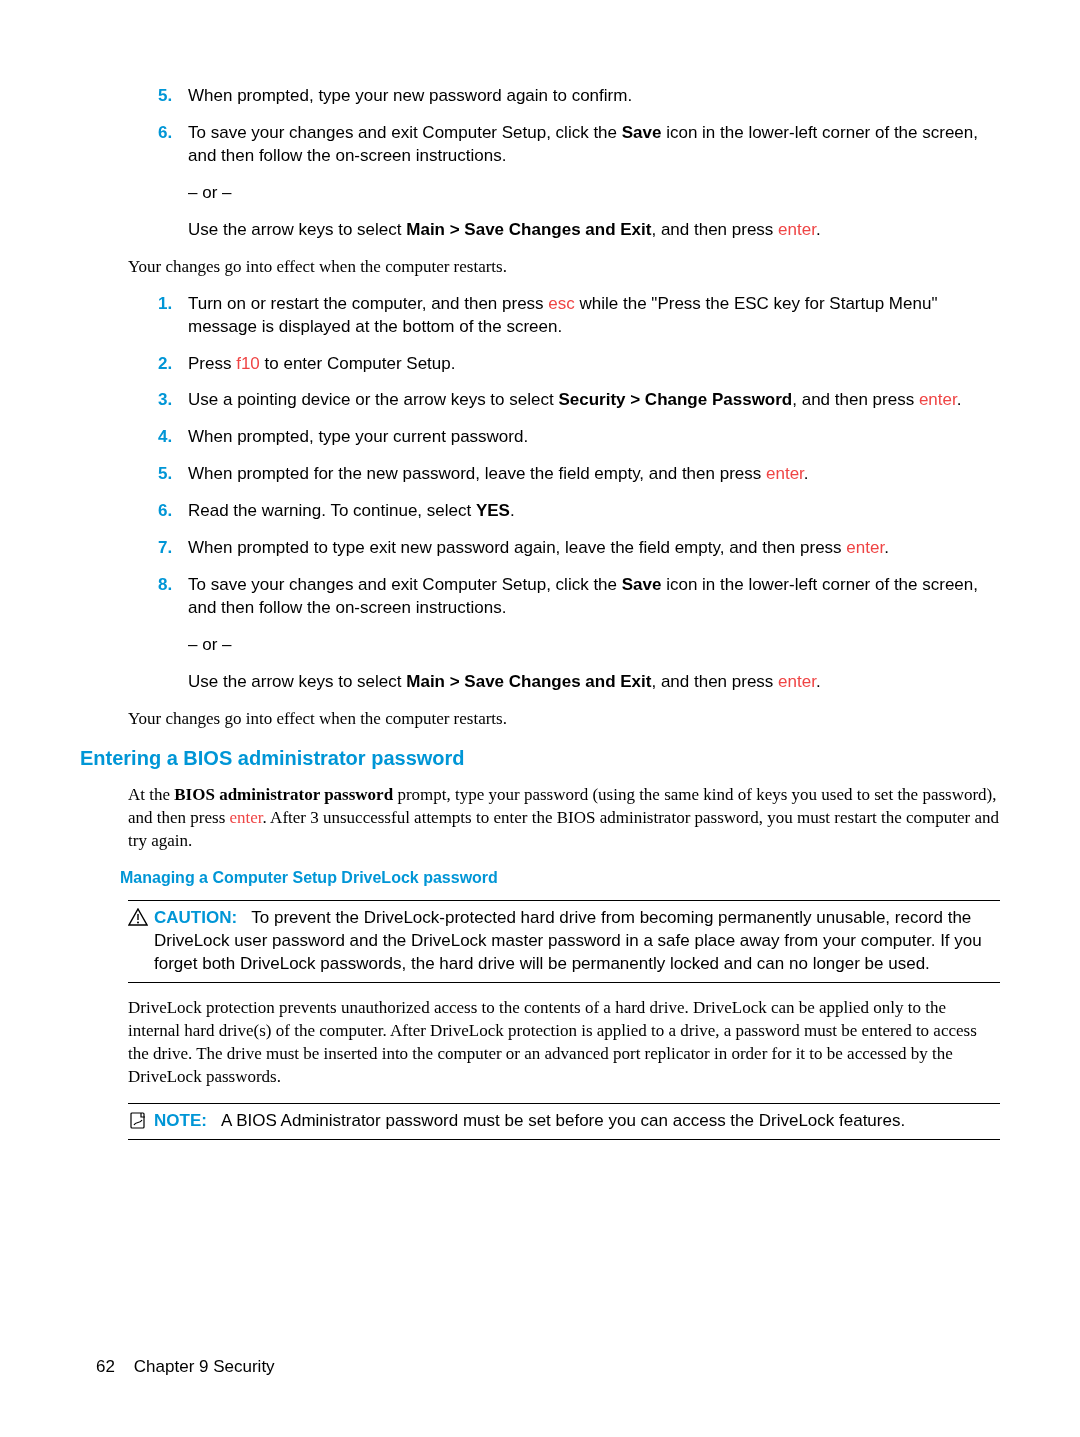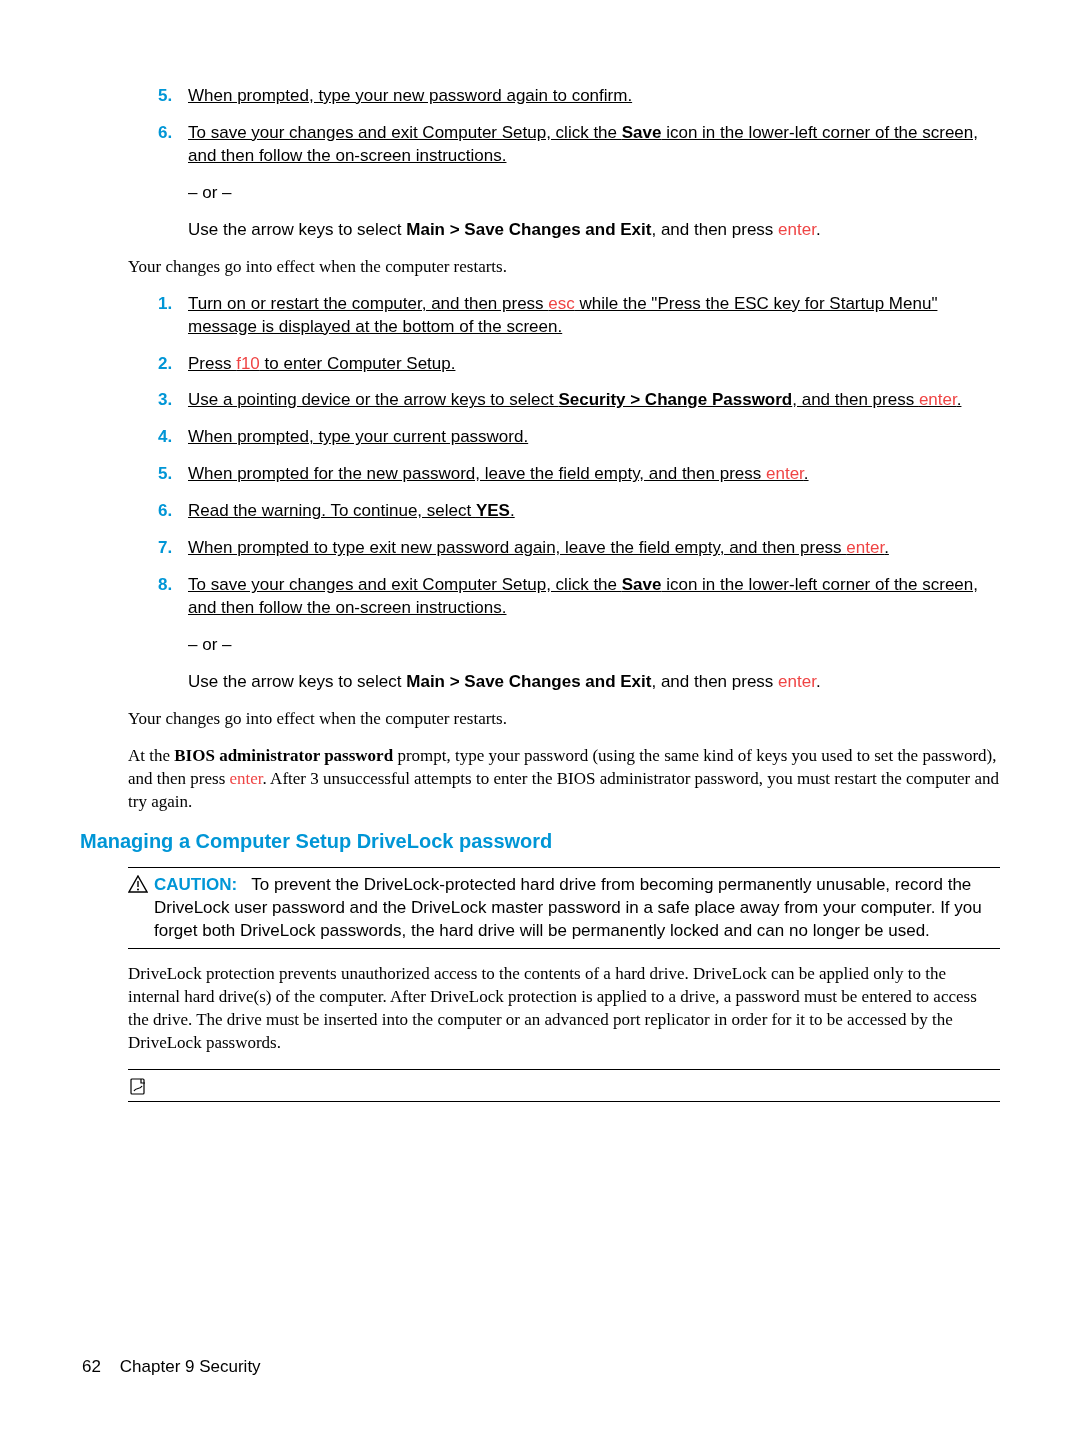--- a/index.html
+++ b/index.html
@@ -33,7 +33,6 @@
   }
   .ol-body {
     flex: 1;
-    text-decoration: underline;
   }
   .nested {
     margin-left: 30px;

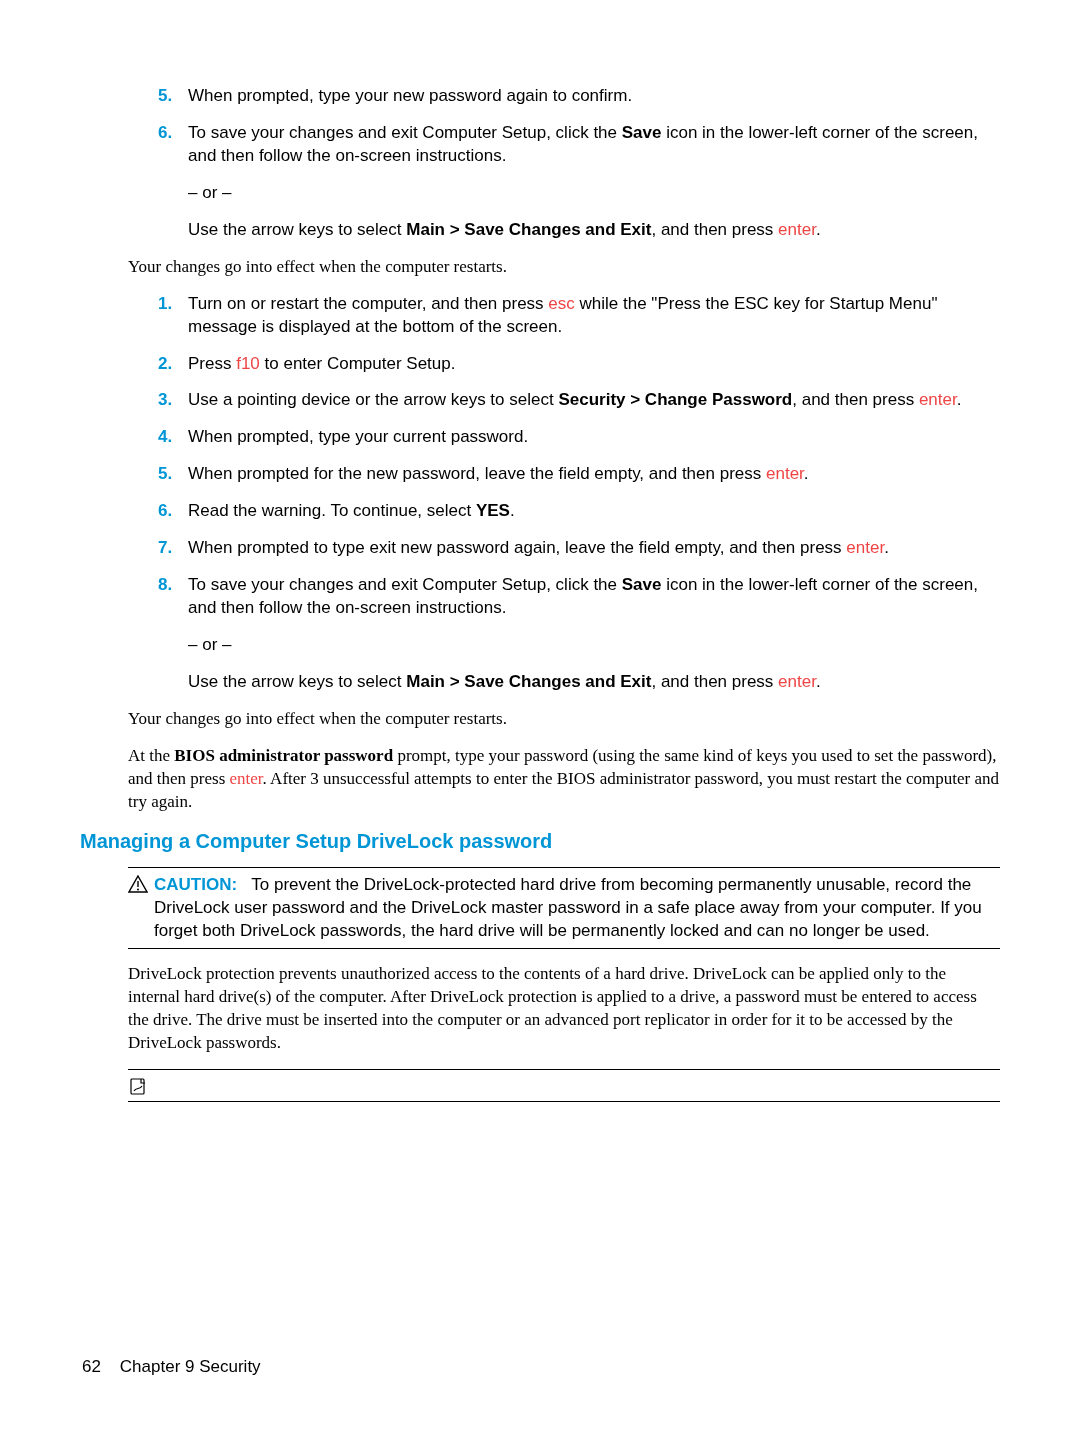--- a/index.html
+++ b/index.html
@@ -191,6 +191,7 @@
 
     <div class="para indent2">Your changes go into effect when the computer restarts.</div>
 
+    <div class="h3">Entering a BIOS administrator password</div>
     <div class="para indent2">
       <span>At the </span><span class="bold">BIOS administrator password</span><span> prompt, type your password (using the same kind of keys you used to set the password), and then press </span><span class="key">enter</span><span>. After 3 unsuccessful attempts to enter the BIOS administrator password, you must restart the computer and try again.</span>
     </div>

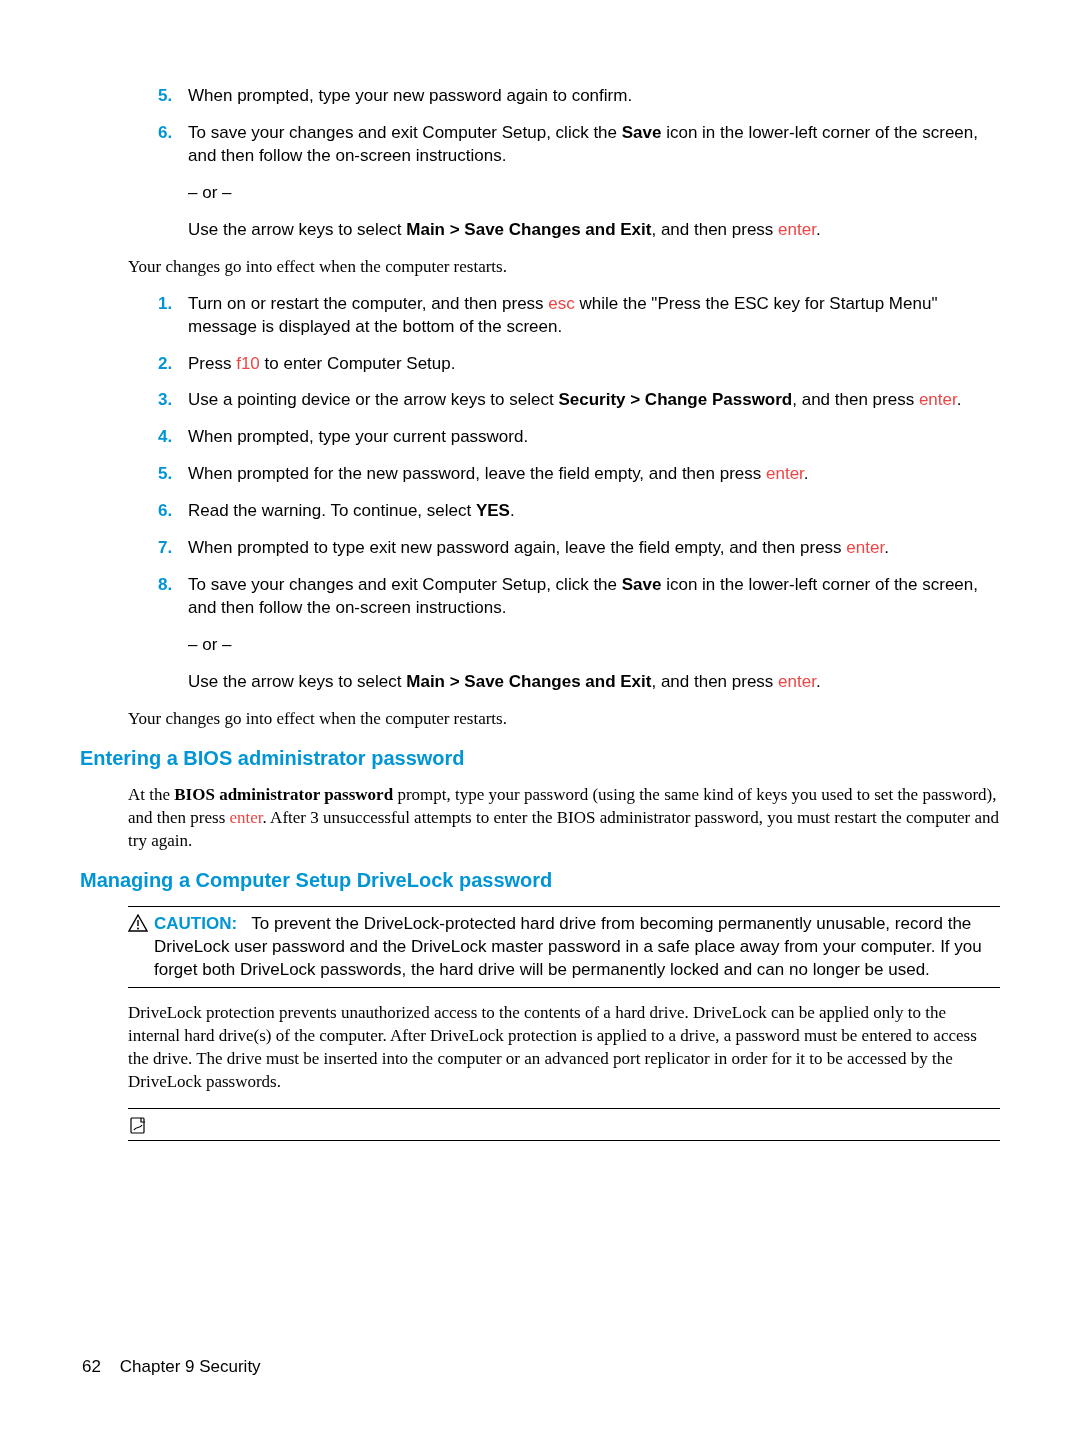--- a/index.html
+++ b/index.html
@@ -65,9 +65,10 @@
   .h2 {
     color: #0096d6;
     font-weight: bold;
-    font-size: 20px;
+    font-size: 16px;
     margin-top: 14px;
     margin-bottom: 12px;
+    margin-left: 40px;
   }
   .callout {
     border-top: 1px solid #000;

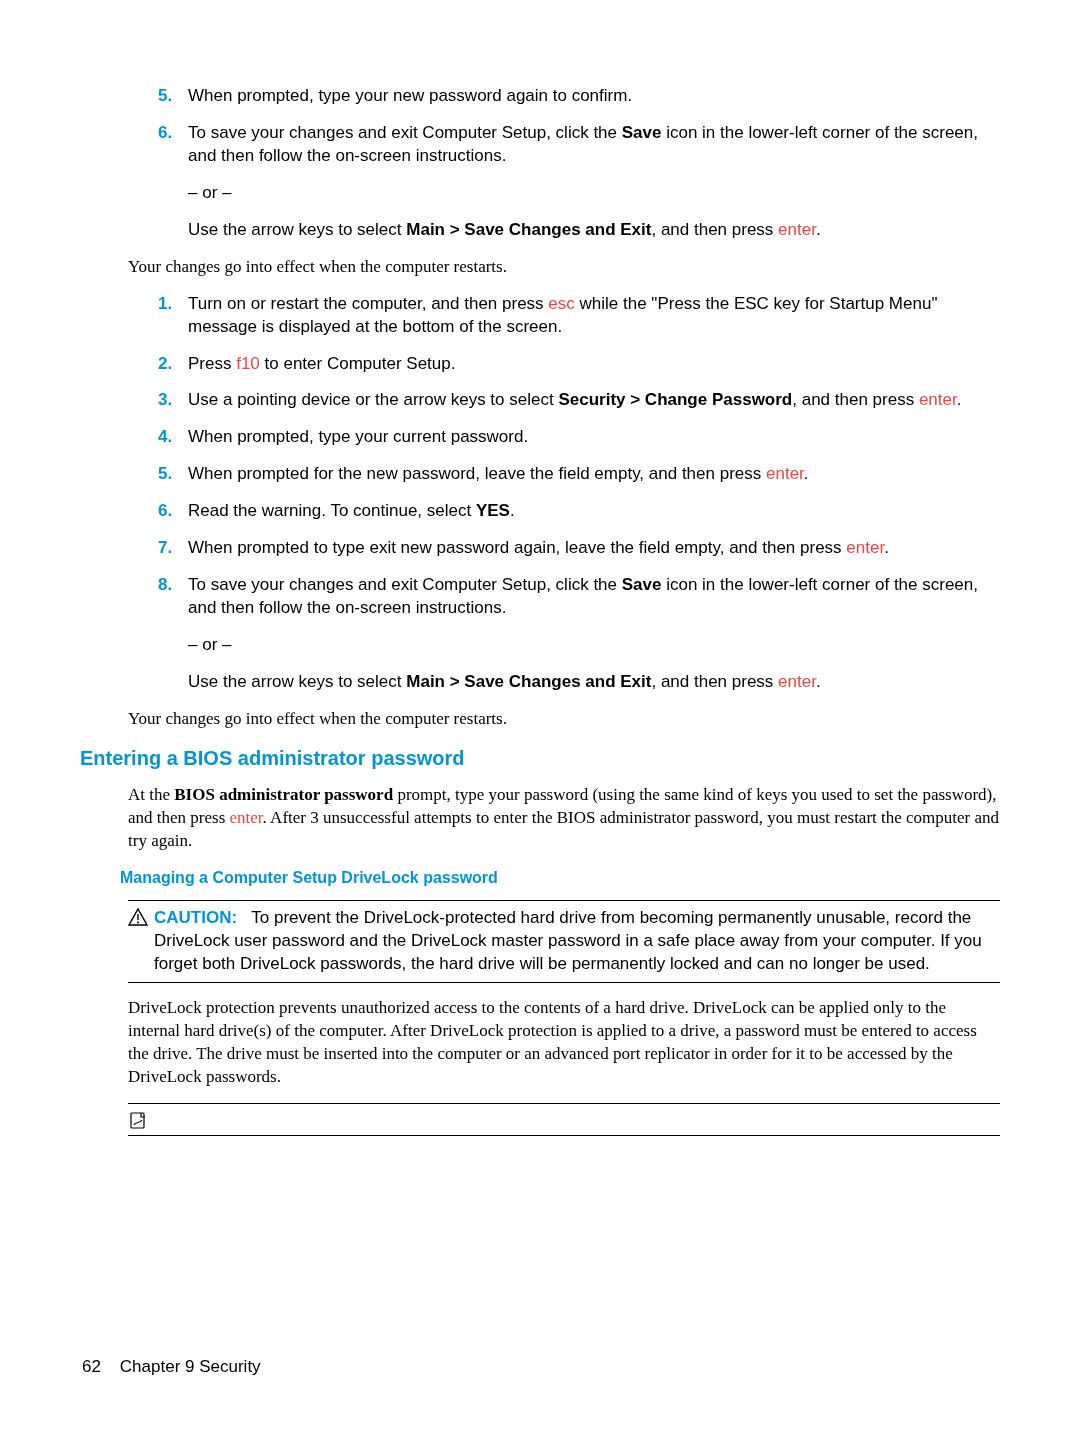--- a/index.html
+++ b/index.html
@@ -222,6 +222,9 @@
           <path d="M6 14 C 8 10, 12 13, 14 9" fill="none" stroke="#000" stroke-width="1.2"></path>
         </svg>
       </div>
+      <div class="ctext">
+        <span class="label">NOTE:</span>&nbsp;&nbsp;&nbsp;<span>A BIOS Administrator password must be set before you can access the DriveLock features.</span>
+      </div>
     </div>
 
 

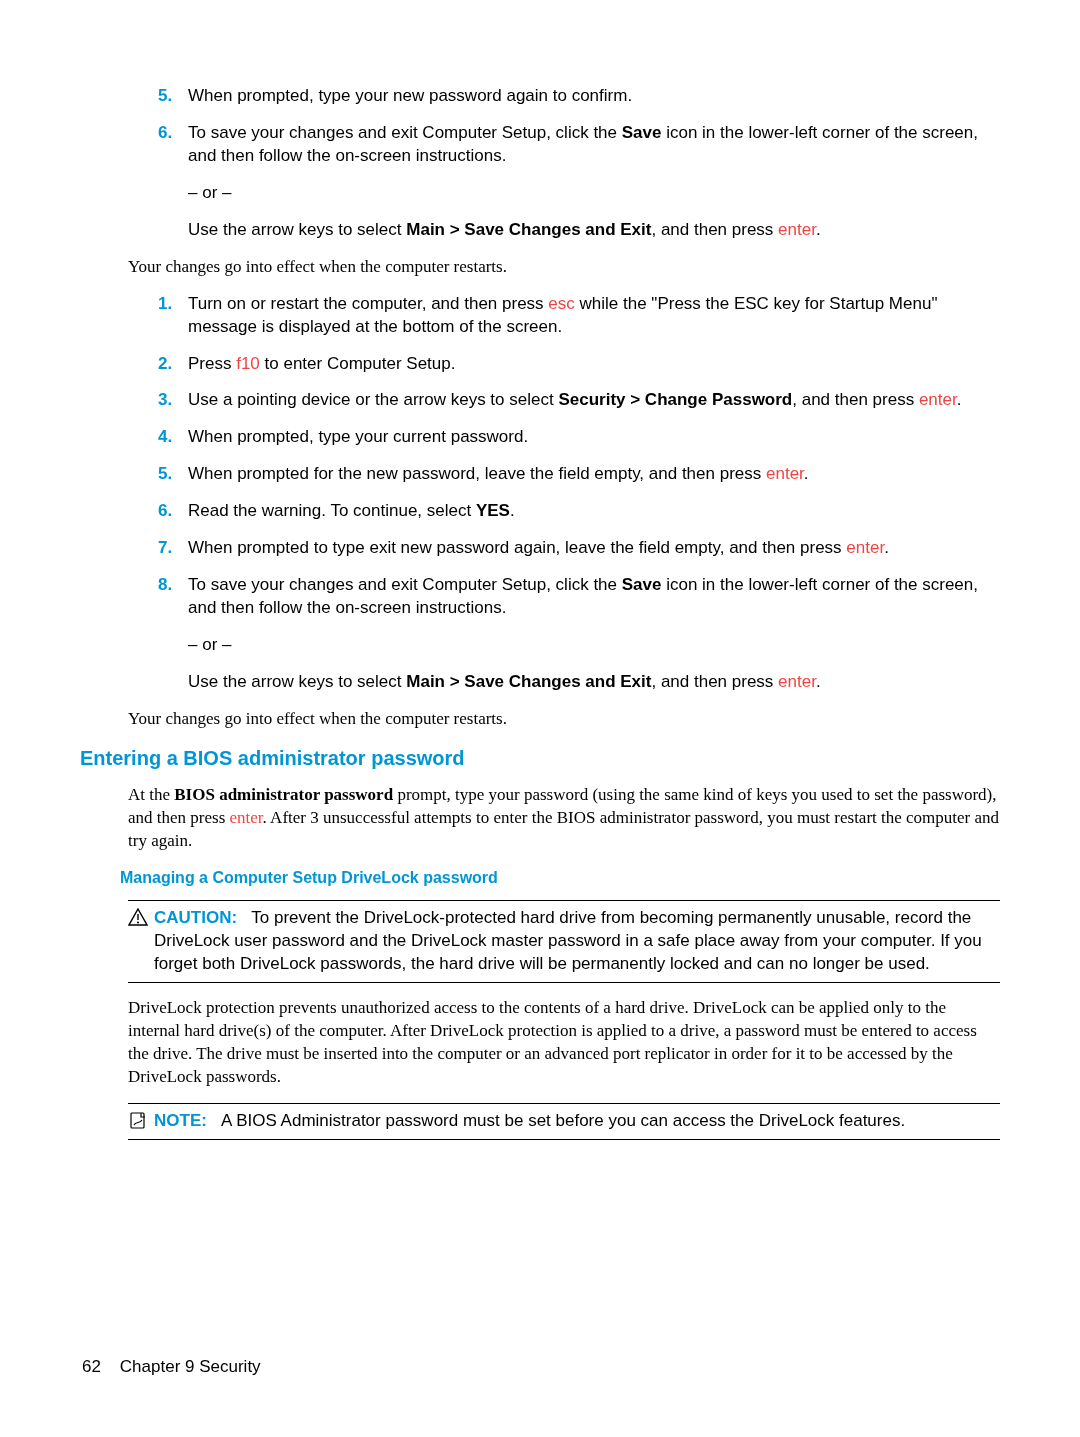--- a/index.html
+++ b/index.html
@@ -93,7 +93,7 @@
   .footer {
     position: absolute;
     bottom: 60px;
-    left: 82px;
+    left: 96px;
     font-size: 17px;
     text-align: center;
   }

